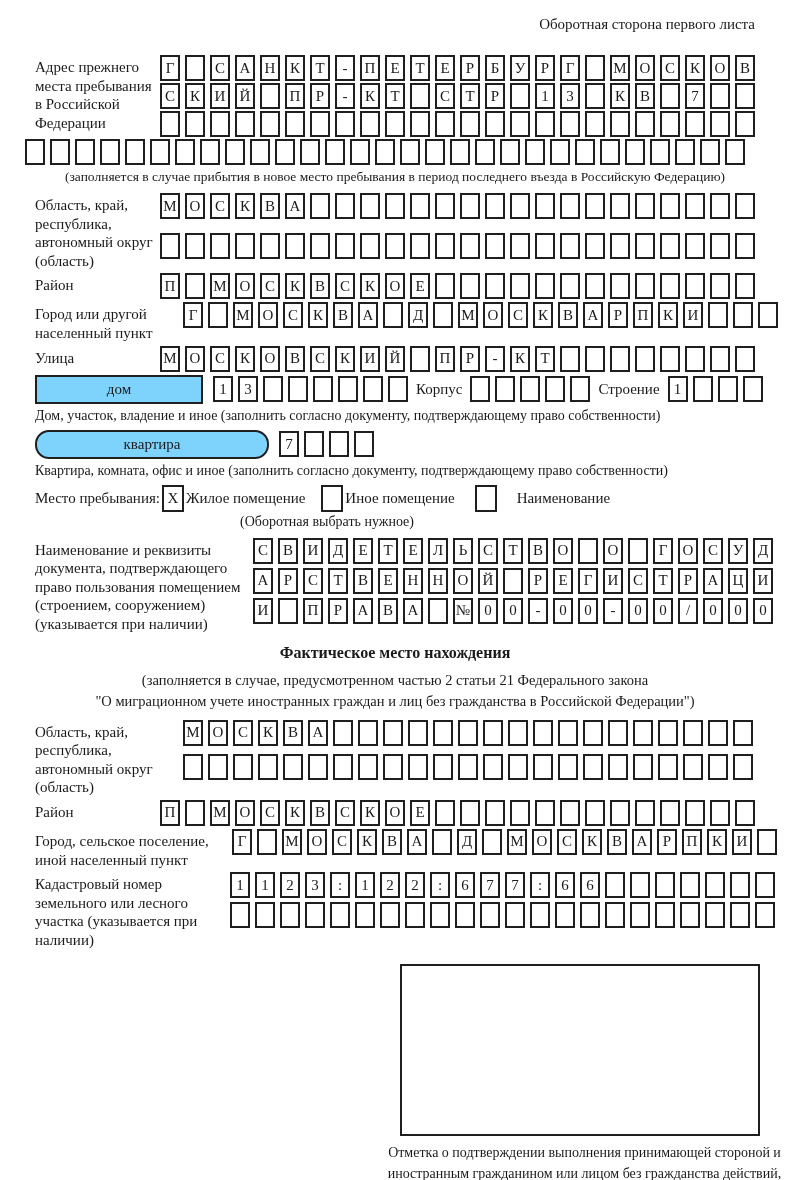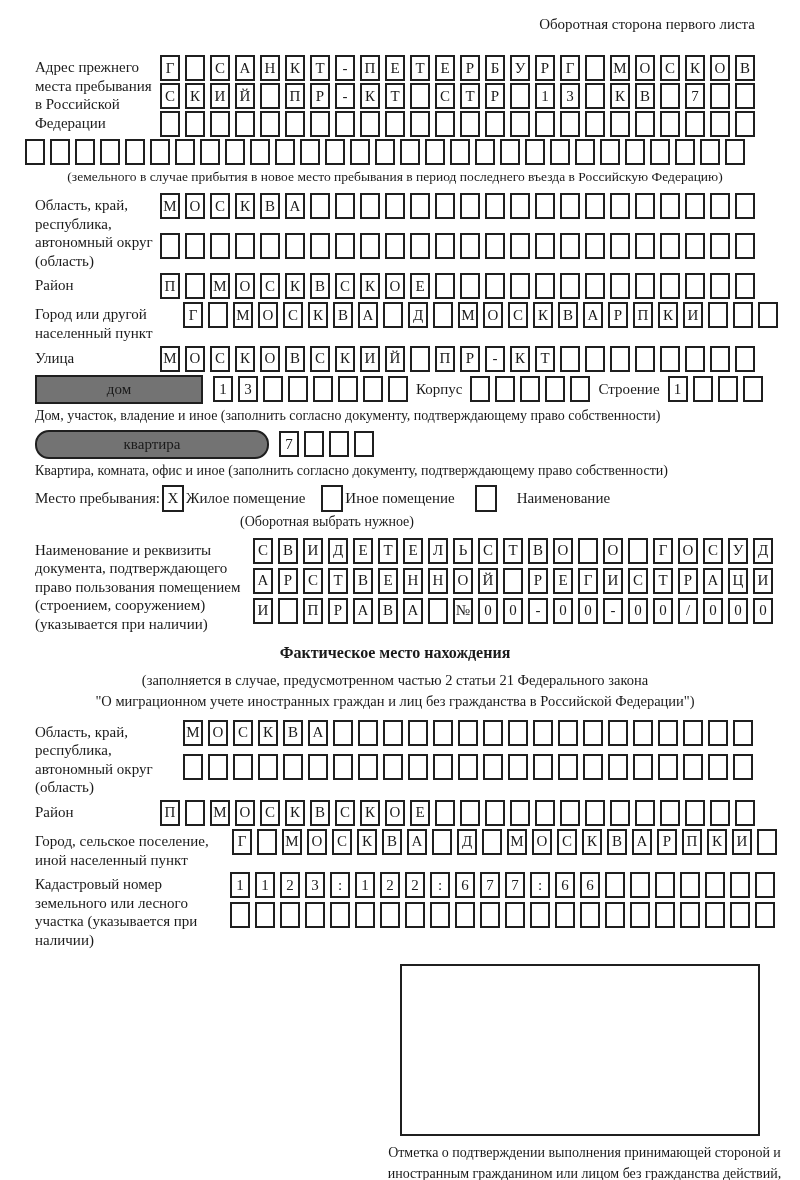--- a/index.html
+++ b/index.html
@@ -178,7 +178,7 @@
         </div>
     </div>
   </div>
-  <div class="center-note">(земельного в случае прибытия в новое место пребывания в период последнего въезда в Российскую Федерацию)</div>
+  <div class="center-note">(заполняется в случае прибытия в новое место пребывания в период последнего въезда в Российскую Федерацию)</div>
 
 
   <div class="field">

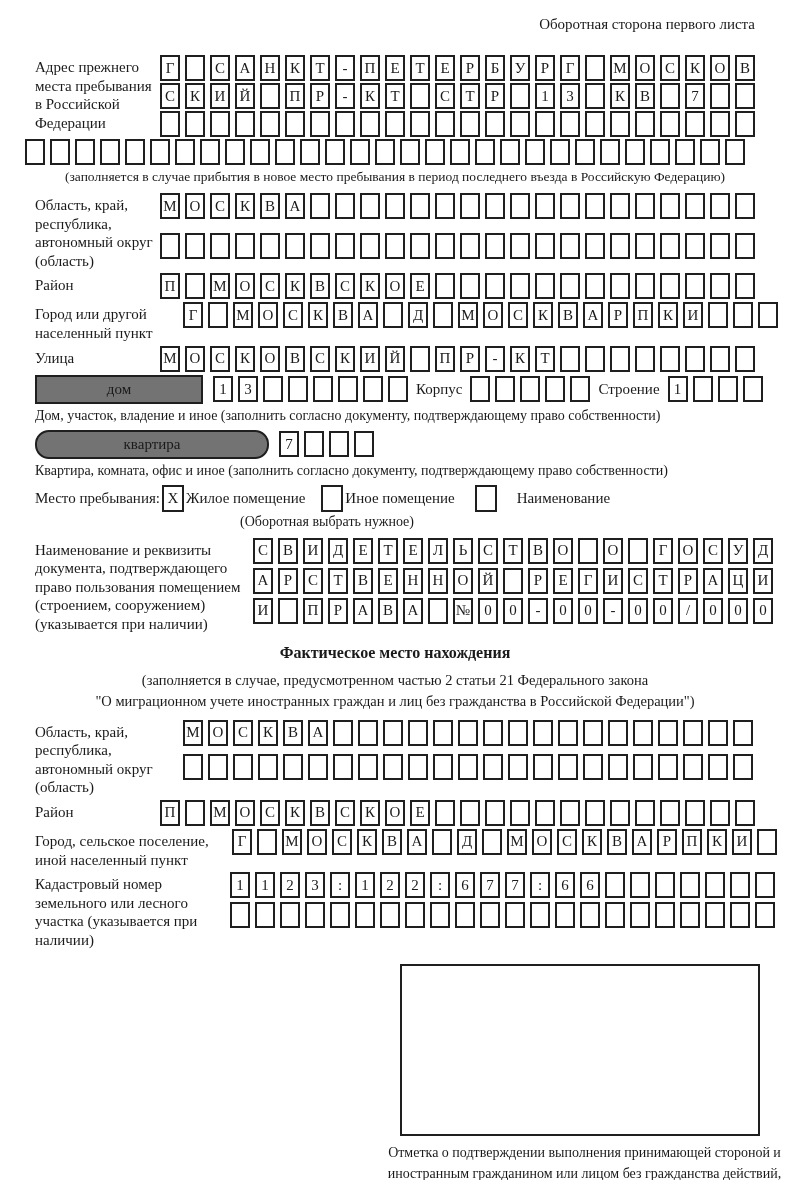--- a/index.html
+++ b/index.html
@@ -34,7 +34,7 @@
   .inline-row { display:flex; align-items:center; margin-bottom:4px; }
   .bigbox {
     border:2px solid #1f1f1f; height:29px; display:flex;
-    align-items:center; justify-content:center; background:#737373; flex-shrink:0;
+    align-items:center; justify-content:center; background:#7dd3fc; flex-shrink:0;
   }
   .bb-dom { width:168px; margin-right:10px; }
   .bb-kv  { width:234px; margin-right:10px;border-radius:14px; }

